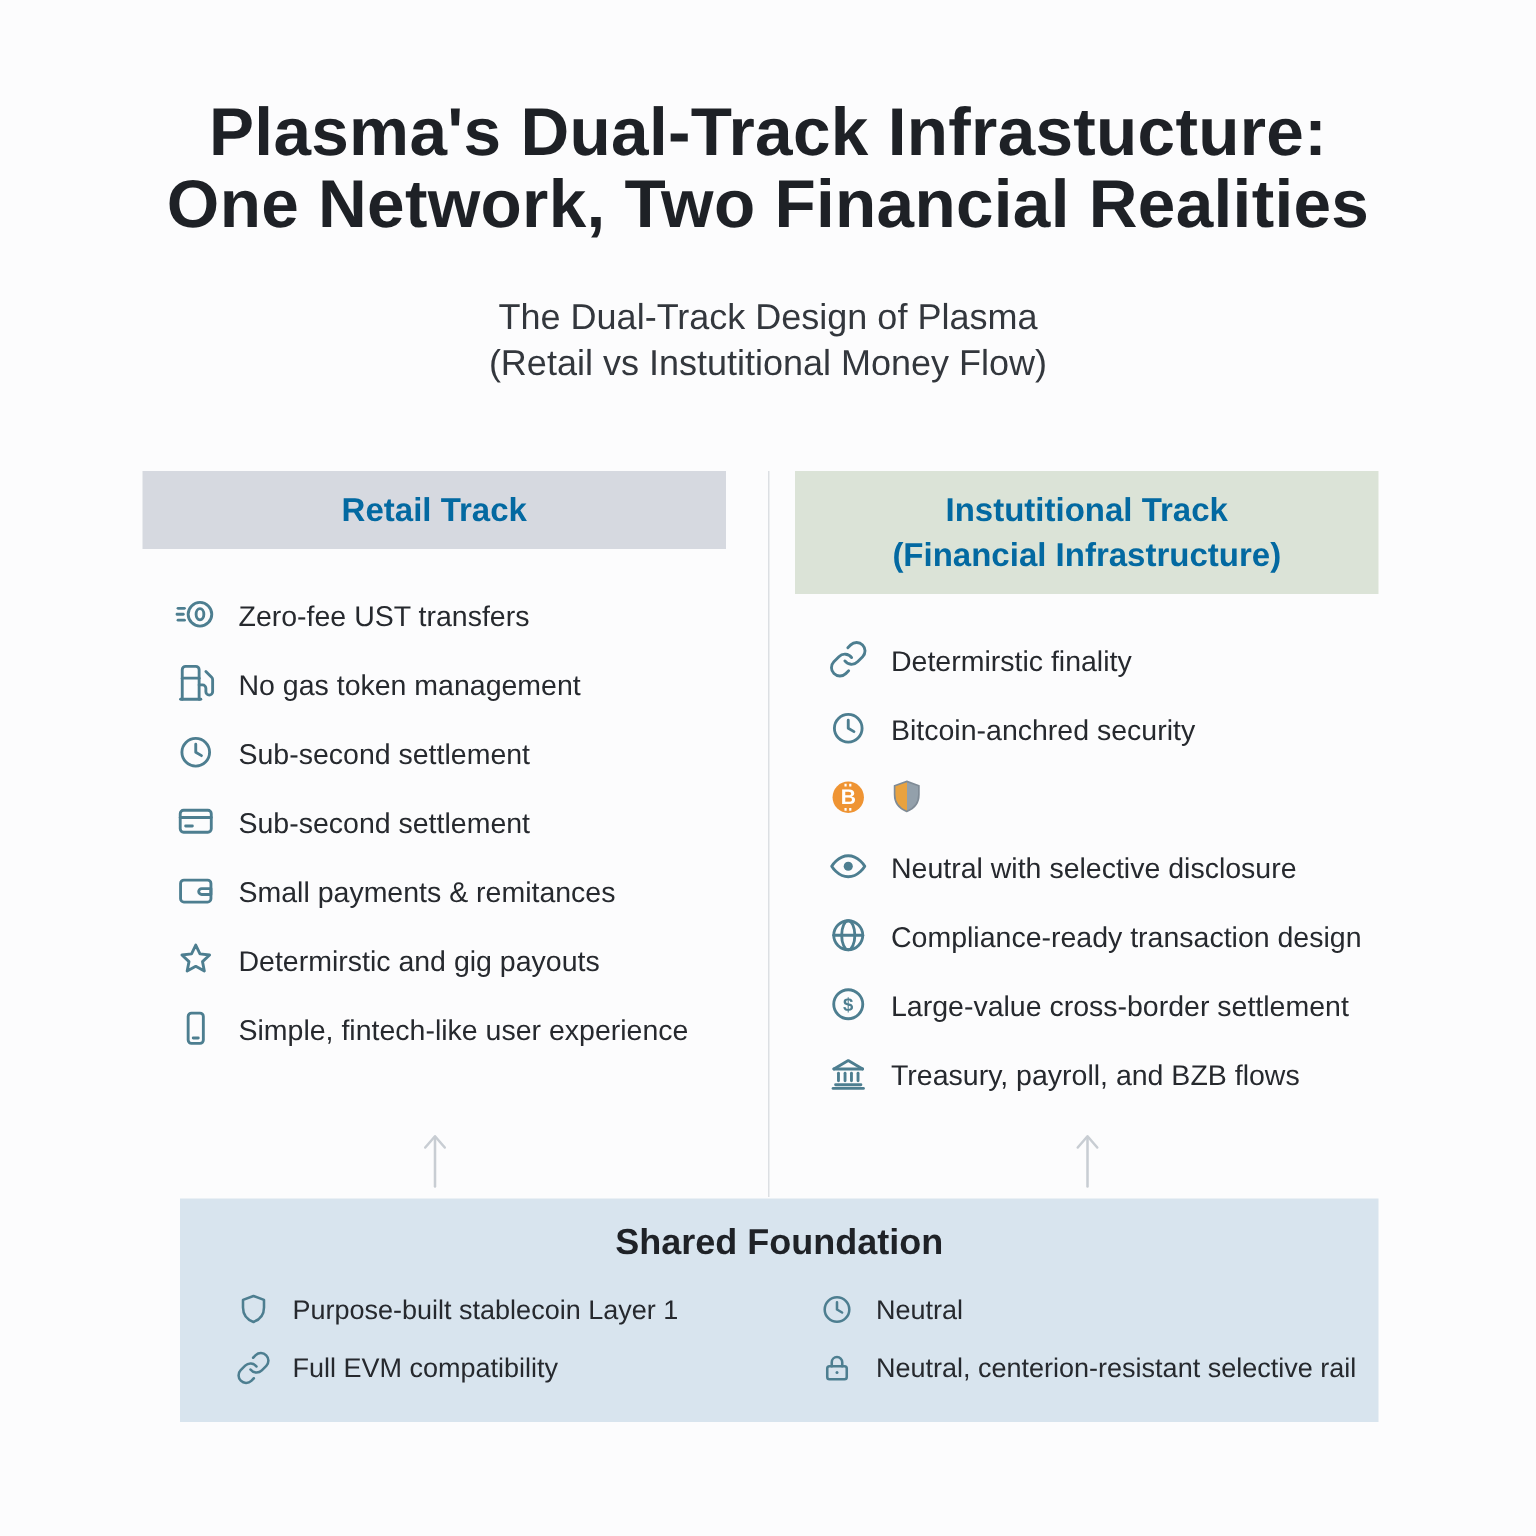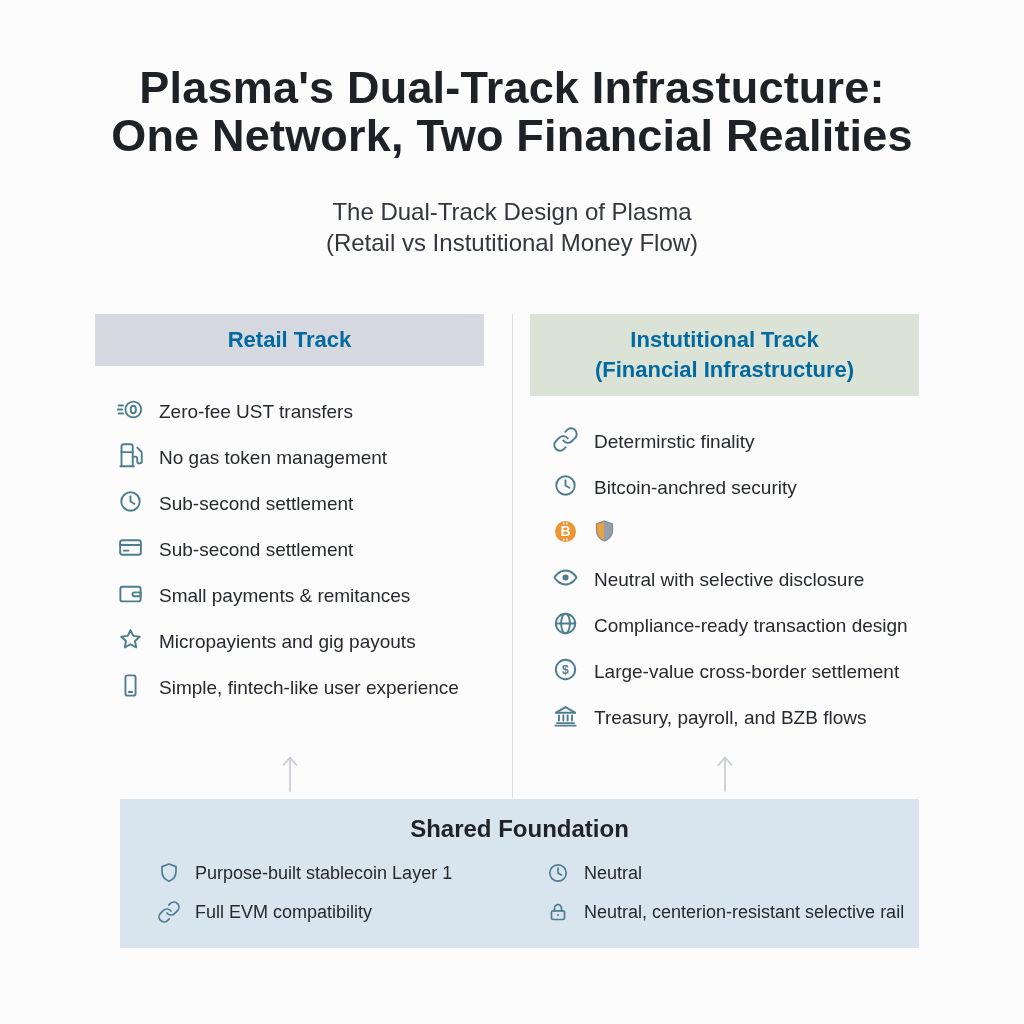--- a/index.html
+++ b/index.html
@@ -198,7 +198,7 @@
                 <path class="s" d="M12 3.6l2.5 5.2 5.7.7-4.2 3.9 1.1 5.6-5.1-2.8-5.1 2.8 1.1-5.6-4.2-3.9 5.7-.7z"></path>
               </svg>
           </span>
-          <span class="label">Micropayients and gig payouts</span>
+          <span class="label">Determirstic and gig payouts</span>
         </li>
         <li class="item">
           <span class="icon">

